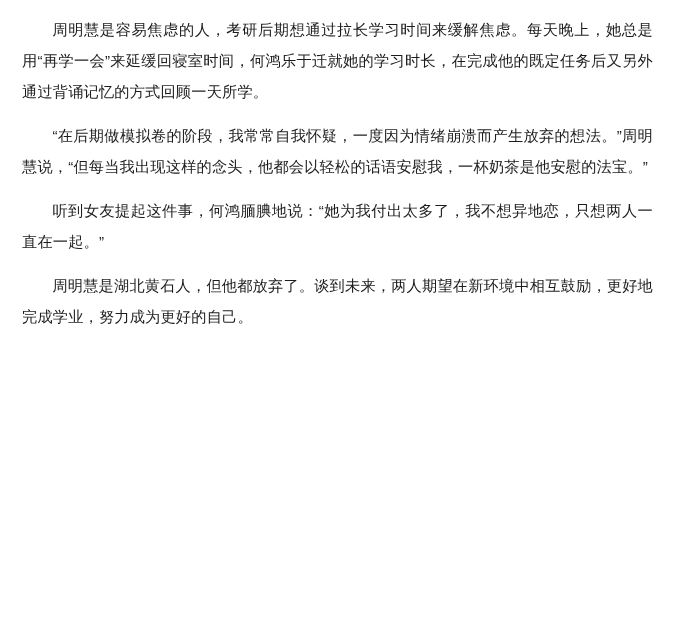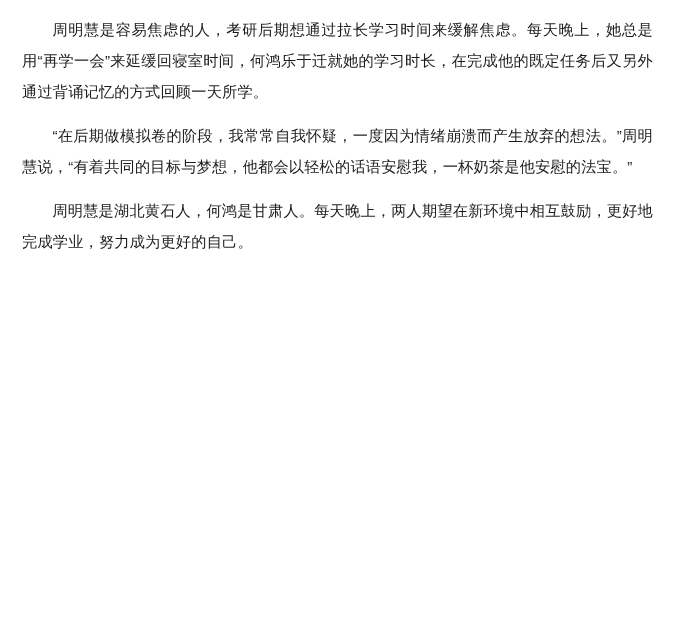--- a/index.html
+++ b/index.html
@@ -40,7 +40,7 @@
 
 <div class="page">
   <p class="para">周明慧是容易焦虑的人，考研后期想通过拉长学习时间来缓解焦虑。每天晚上，她总是用“再学一会”来延缓回寝室时间，何鸿乐于迁就她的学习时长，在完成他的既定任务后又另外通过背诵记忆的方式回顾一天所学。</p>
-  <p class="para">“在后期做模拟卷的阶段，我常常自我怀疑，一度因为情绪崩溃而产生放弃的想法。”周明慧说，“有着共同的目标与梦想，他都会以轻松的话语安慰我，一杯奶茶是他安慰的法宝。”</p>
+  <p class="para">“在后期做模拟卷的阶段，我常常自我怀疑，一度因为情绪崩溃而产生放弃的想法。”周明慧说，“但每当我出现这样的念头，他都会以轻松的话语安慰我，一杯奶茶是他安慰的法宝。”</p>
   <p class="para">周明慧是湖北黄石人，何鸿是甘肃人。每天晚上，两人期望在新环境中相互鼓励，更好地完成学业，努力成为更好的自己。</p>
 </div>
 

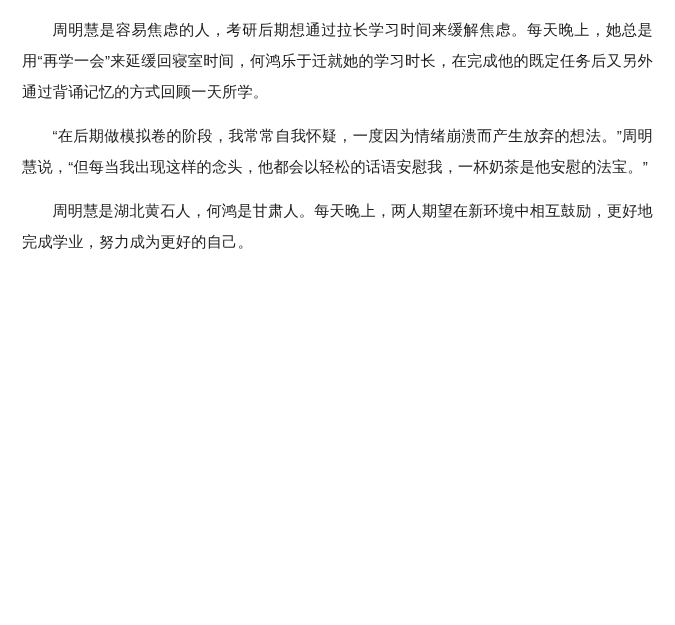--- a/index.html
+++ b/index.html
@@ -41,6 +41,7 @@
 <div class="page">
   <p class="para">周明慧是容易焦虑的人，考研后期想通过拉长学习时间来缓解焦虑。每天晚上，她总是用“再学一会”来延缓回寝室时间，何鸿乐于迁就她的学习时长，在完成他的既定任务后又另外通过背诵记忆的方式回顾一天所学。</p>
   <p class="para">“在后期做模拟卷的阶段，我常常自我怀疑，一度因为情绪崩溃而产生放弃的想法。”周明慧说，“但每当我出现这样的念头，他都会以轻松的话语安慰我，一杯奶茶是他安慰的法宝。”</p>
+  <p class="para">听到女友提起这件事，何鸿腼腆地说：“她为我付出太多了，我不想异地恋，只想两人一直在一起。”</p>
   <p class="para">周明慧是湖北黄石人，何鸿是甘肃人。每天晚上，两人期望在新环境中相互鼓励，更好地完成学业，努力成为更好的自己。</p>
 </div>
 

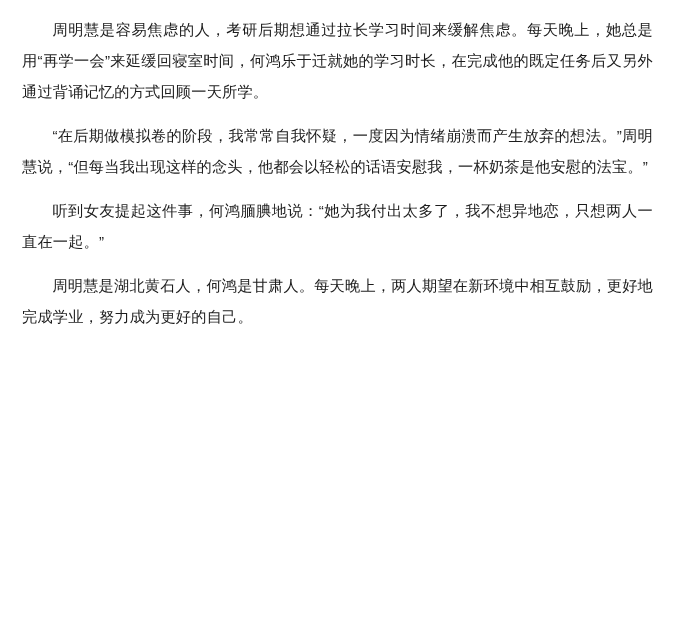--- a/index.html
+++ b/index.html
@@ -42,7 +42,7 @@
   <p class="para">周明慧是容易焦虑的人，考研后期想通过拉长学习时间来缓解焦虑。每天晚上，她总是用“再学一会”来延缓回寝室时间，何鸿乐于迁就她的学习时长，在完成他的既定任务后又另外通过背诵记忆的方式回顾一天所学。</p>
   <p class="para">“在后期做模拟卷的阶段，我常常自我怀疑，一度因为情绪崩溃而产生放弃的想法。”周明慧说，“但每当我出现这样的念头，他都会以轻松的话语安慰我，一杯奶茶是他安慰的法宝。”</p>
   <p class="para">听到女友提起这件事，何鸿腼腆地说：“她为我付出太多了，我不想异地恋，只想两人一直在一起。”</p>
-  <p class="para">周明慧是湖北黄石人，何鸿是甘肃人。每天晚上，两人期望在新环境中相互鼓励，更好地完成学业，努力成为更好的自己。</p>
+  <p class="para">周明慧是湖北黄石人，但他都放弃了。谈到未来，两人期望在新环境中相互鼓励，更好地完成学业，努力成为更好的自己。</p>
 </div>
 
 </body></html>

